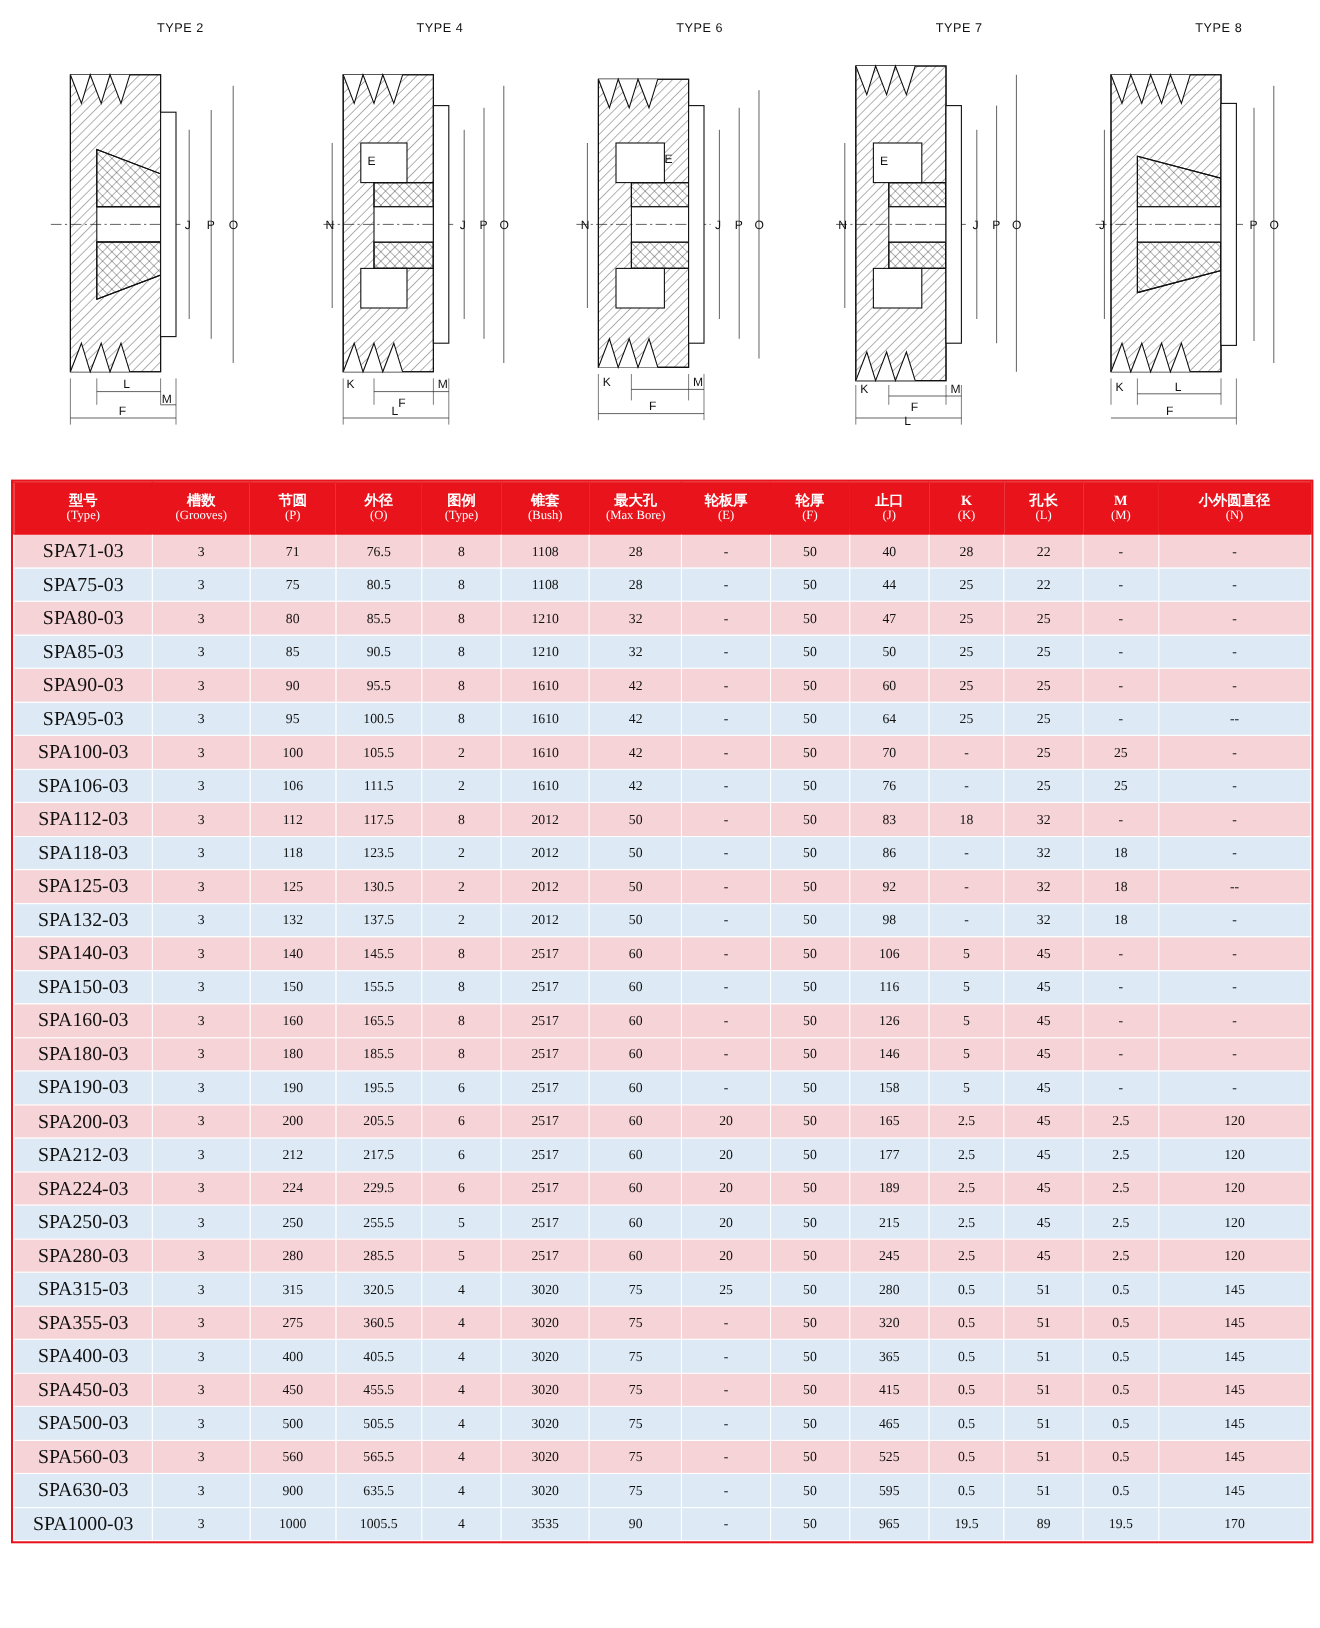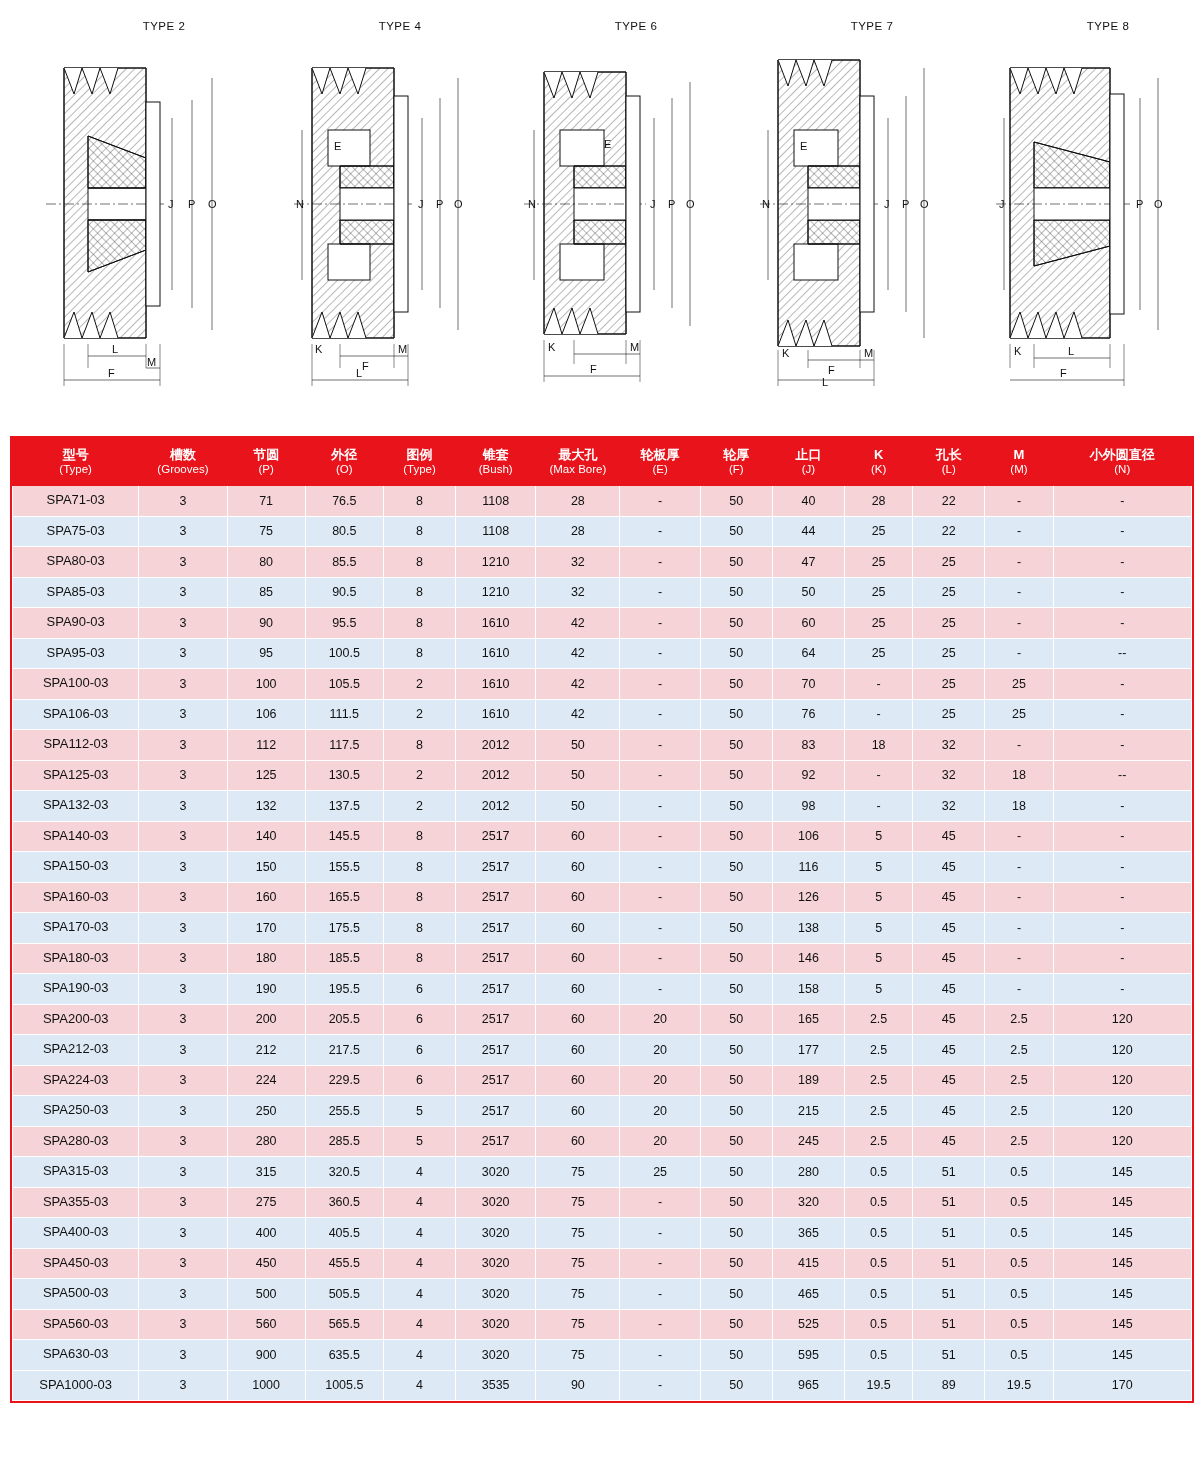--- a/index.html
+++ b/index.html
@@ -41,6 +41,7 @@
     position:absolute;
     left:10px;top:436px;
     width:1180px;
+    font-family:Liberation Serif, serif;
   }
   table{
     border-collapse:collapse;

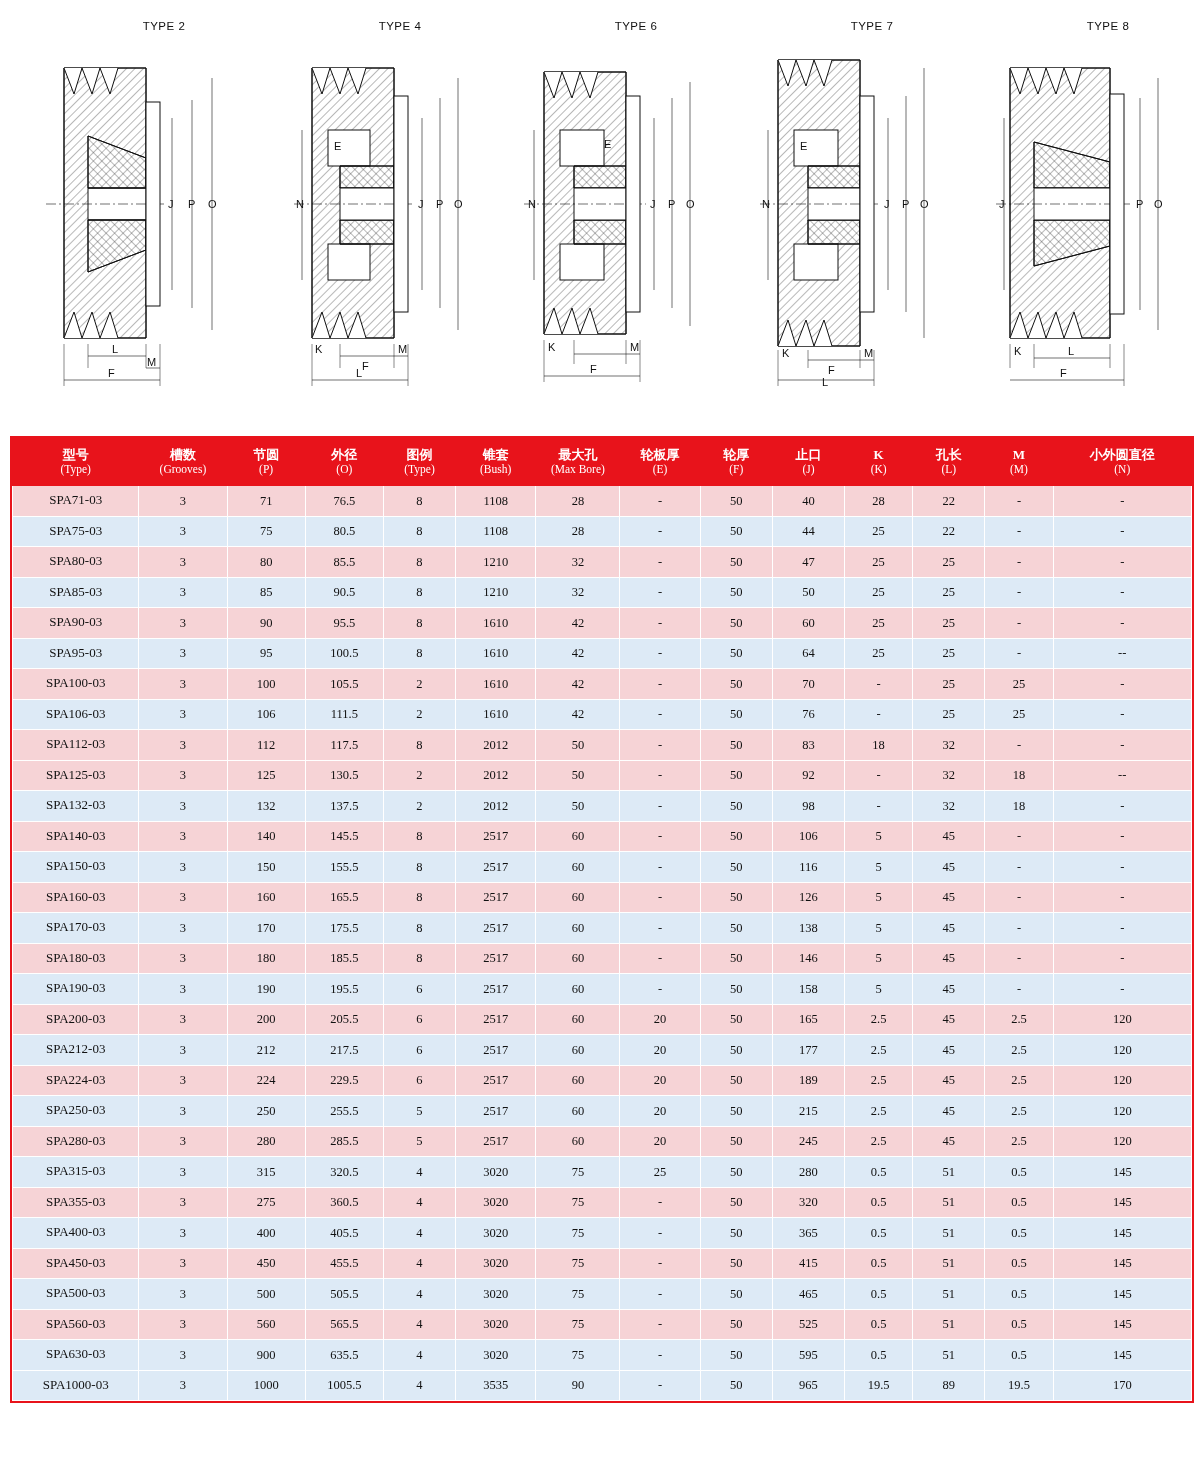--- a/index.html
+++ b/index.html
@@ -72,7 +72,7 @@
   }
   tbody tr.odd td{background:#f6d3d6;}
   tbody tr.even td{background:#ddeaf6;}
-  tbody td.first{ text-align:center; font-size:13px;}
+  tbody td.first{ text-align:center; font-size:18px;}
   .table-outer{
     border:2px solid #e8131b;
     display:inline-block;

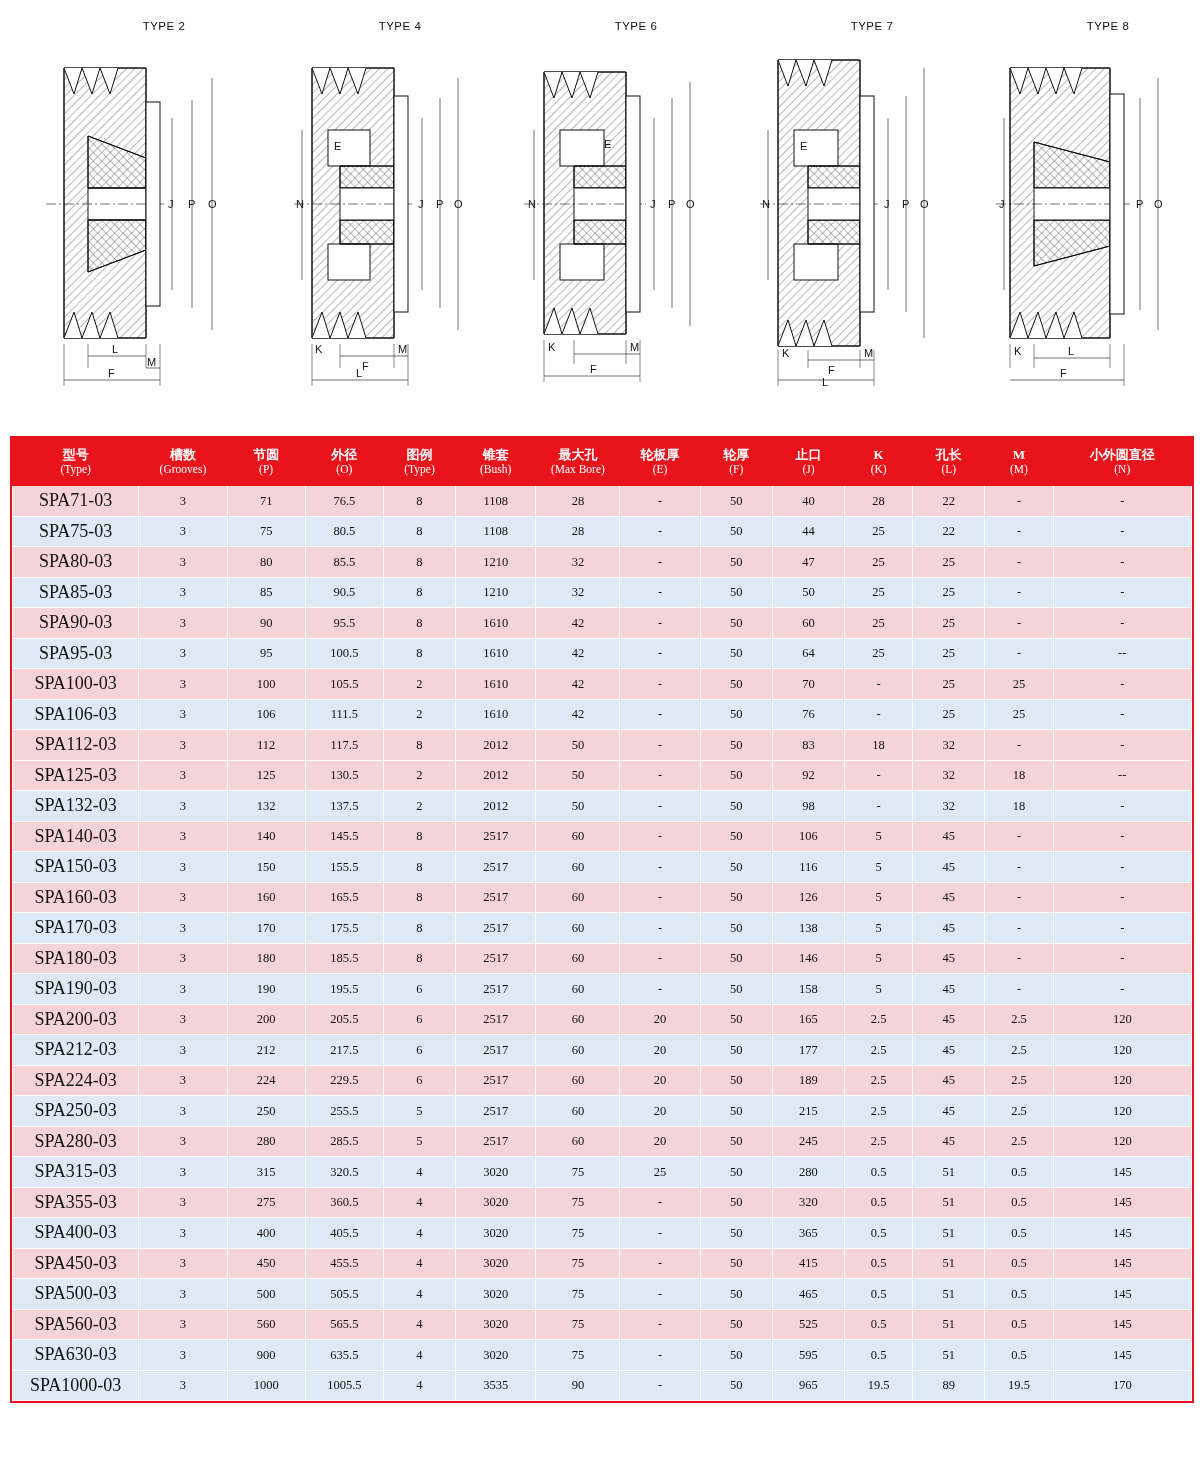--- a/index.html
+++ b/index.html
@@ -485,6 +485,22 @@
               <td>-</td>
               <td>-</td>
             </tr>
+            <tr class="even">
+              <td class="first">SPA118-03</td>
+              <td>3</td>
+              <td>118</td>
+              <td>123.5</td>
+              <td>2</td>
+              <td>2012</td>
+              <td>50</td>
+              <td>-</td>
+              <td>50</td>
+              <td>86</td>
+              <td>-</td>
+              <td>32</td>
+              <td>18</td>
+              <td>-</td>
+            </tr>
             <tr class="odd">
               <td class="first">SPA125-03</td>
               <td>3</td>

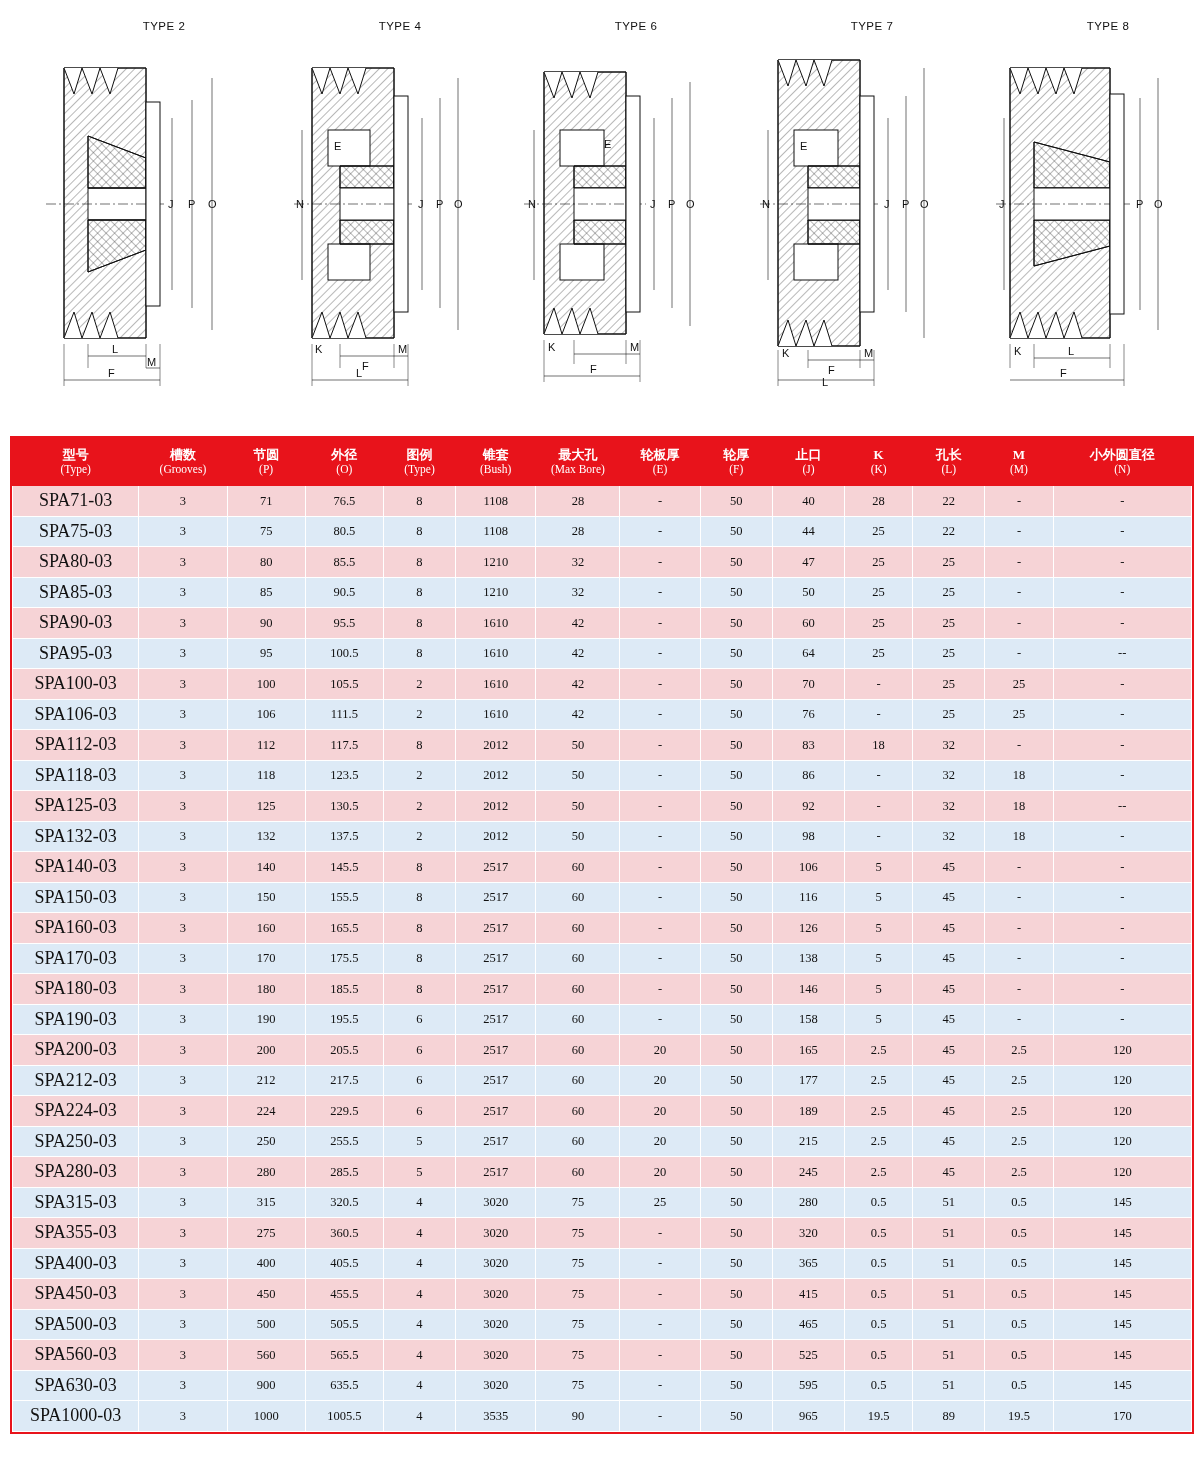--- a/index.html
+++ b/index.html
@@ -581,22 +581,6 @@
               <td>-</td>
               <td>-</td>
             </tr>
-            <tr class="even">
-              <td class="first">SPA170-03</td>
-              <td>3</td>
-              <td>170</td>
-              <td>175.5</td>
-              <td>8</td>
-              <td>2517</td>
-              <td>60</td>
-              <td>-</td>
-              <td>50</td>
-              <td>138</td>
-              <td>5</td>
-              <td>45</td>
-              <td>-</td>
-              <td>-</td>
-            </tr>
             <tr class="odd">
               <td class="first">SPA180-03</td>
               <td>3</td>

